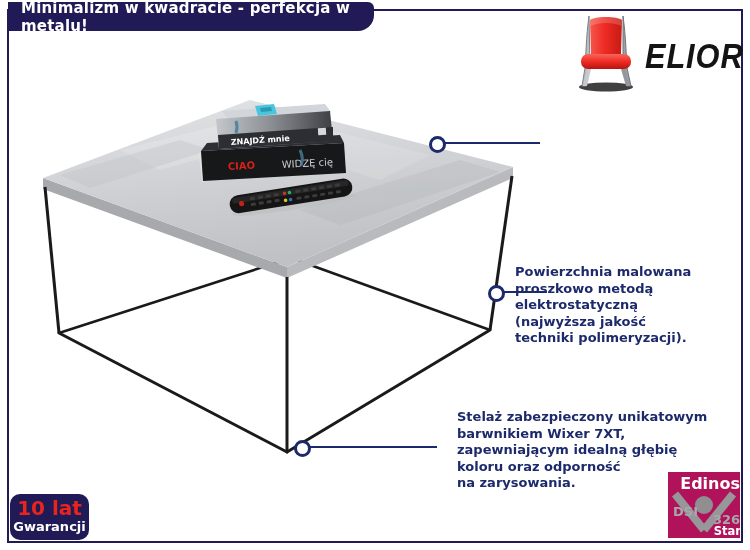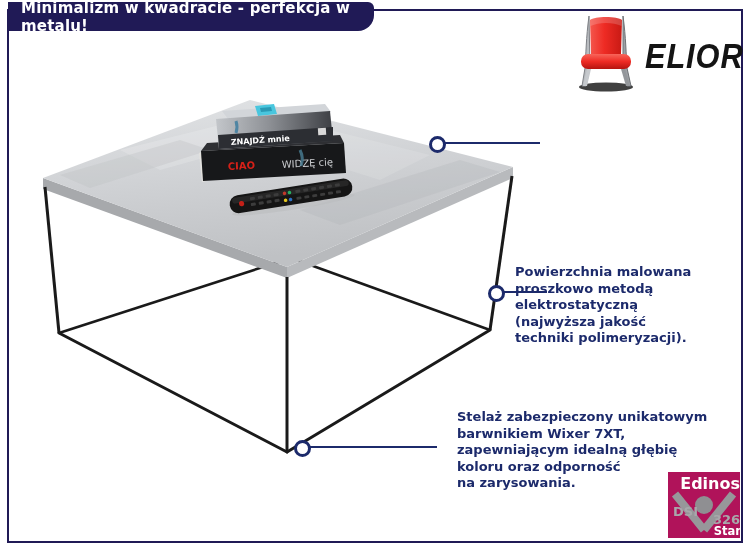--- a/index.html
+++ b/index.html
@@ -182,6 +182,10 @@
 koloru oraz odporność
 na zarysowania.</div>
 
+  <div class="badge-warranty">
+    <span class="w1">10 lat</span>
+    <span class="w2">Gwarancji</span>
+  </div>
 
   <div class="badge-standards">
     <svg width="72" height="66" viewBox="0 0 72 66">

